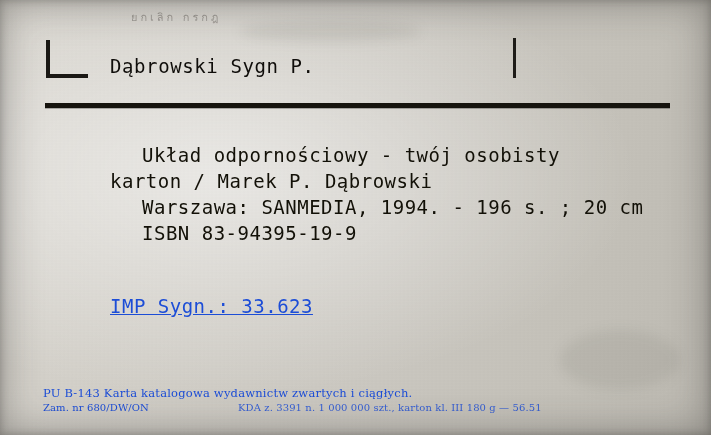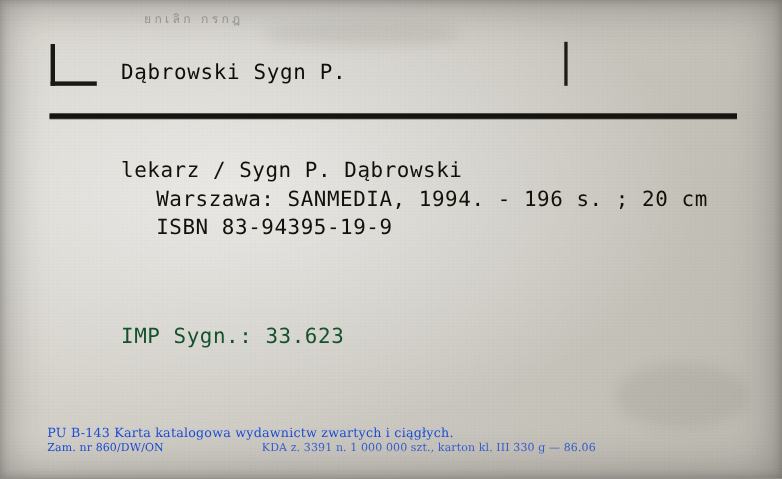--- a/index.html
+++ b/index.html
@@ -166,6 +166,7 @@
     <div class="rule"></div>
 
     <div class="body-block">
+      <div class="line indent-1">Układ odpornościowy - twój osobisty</div>
       <div class="line indent-0">lekarz / Sygn P. Dąbrowski</div>
       <div class="line indent-1">Warszawa: SANMEDIA, 1994. - 196 s. ; 20 cm</div>
       <div class="line indent-1">ISBN 83-94395-19-9</div>

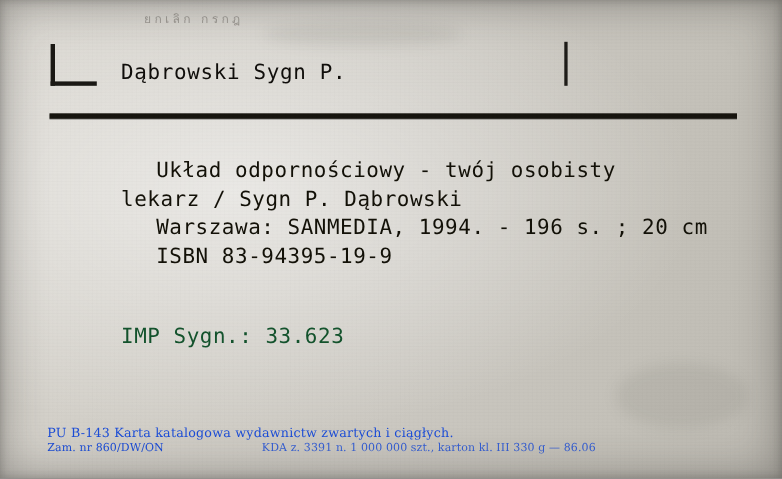--- a/index.html
+++ b/index.html
@@ -167,7 +167,7 @@
 
     <div class="body-block">
       <div class="line indent-1">Układ odpornościowy - twój osobisty</div>
-      <div class="line indent-0">lekarz / Sygn P. Dąbrowski</div>
+      <div class="line indent-0">karton / Marek P. Dąbrowski</div>
       <div class="line indent-1">Warszawa: SANMEDIA, 1994. - 196 s. ; 20 cm</div>
       <div class="line indent-1">ISBN 83-94395-19-9</div>
     </div>

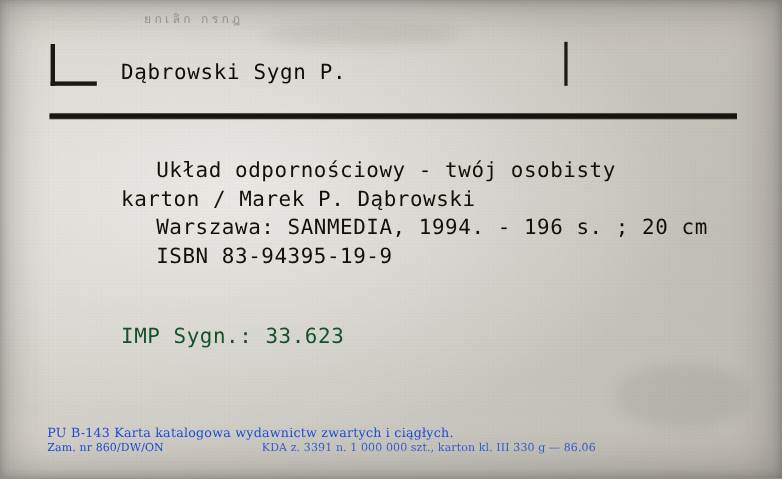--- a/index.html
+++ b/index.html
@@ -115,7 +115,8 @@
     font-size: 19px;
     letter-spacing: 0.5px;
     white-space: nowrap;
-    color: #14532d;
+    color: #1d4ed8;
+    text-decoration: underline;
   }
   .footer {
     position: absolute;

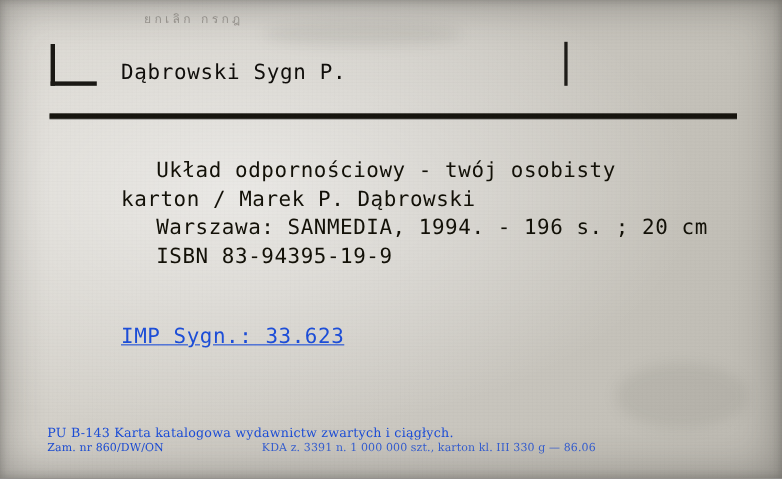--- a/index.html
+++ b/index.html
@@ -178,7 +178,7 @@
     <div class="footer">
       <div class="footer-line1">PU B-143 Karta katalogowa wydawnictw zwartych i ciągłych.</div>
       <div class="footer-line2">
-        <span class="footer-left">Zam. nr 860/DW/ON</span>
+        <span class="footer-left">Zam. nr 680/DW/ON</span>
         <span class="footer-right">KDA z. 3391 n. 1 000 000 szt., karton kl. III 330 g — 86.06</span>
       </div>
     </div>

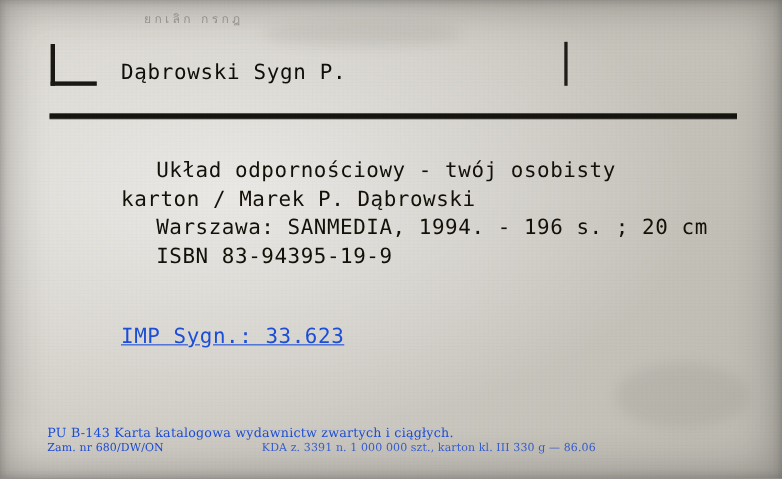--- a/index.html
+++ b/index.html
@@ -179,7 +179,7 @@
       <div class="footer-line1">PU B-143 Karta katalogowa wydawnictw zwartych i ciągłych.</div>
       <div class="footer-line2">
         <span class="footer-left">Zam. nr 680/DW/ON</span>
-        <span class="footer-right">KDA z. 3391 n. 1 000 000 szt., karton kl. III 330 g — 86.06</span>
+        <span class="footer-right">KDA z. 3391 n. 1 000 000 szt., karton kl. III 180 g — 56.51</span>
       </div>
     </div>
 

